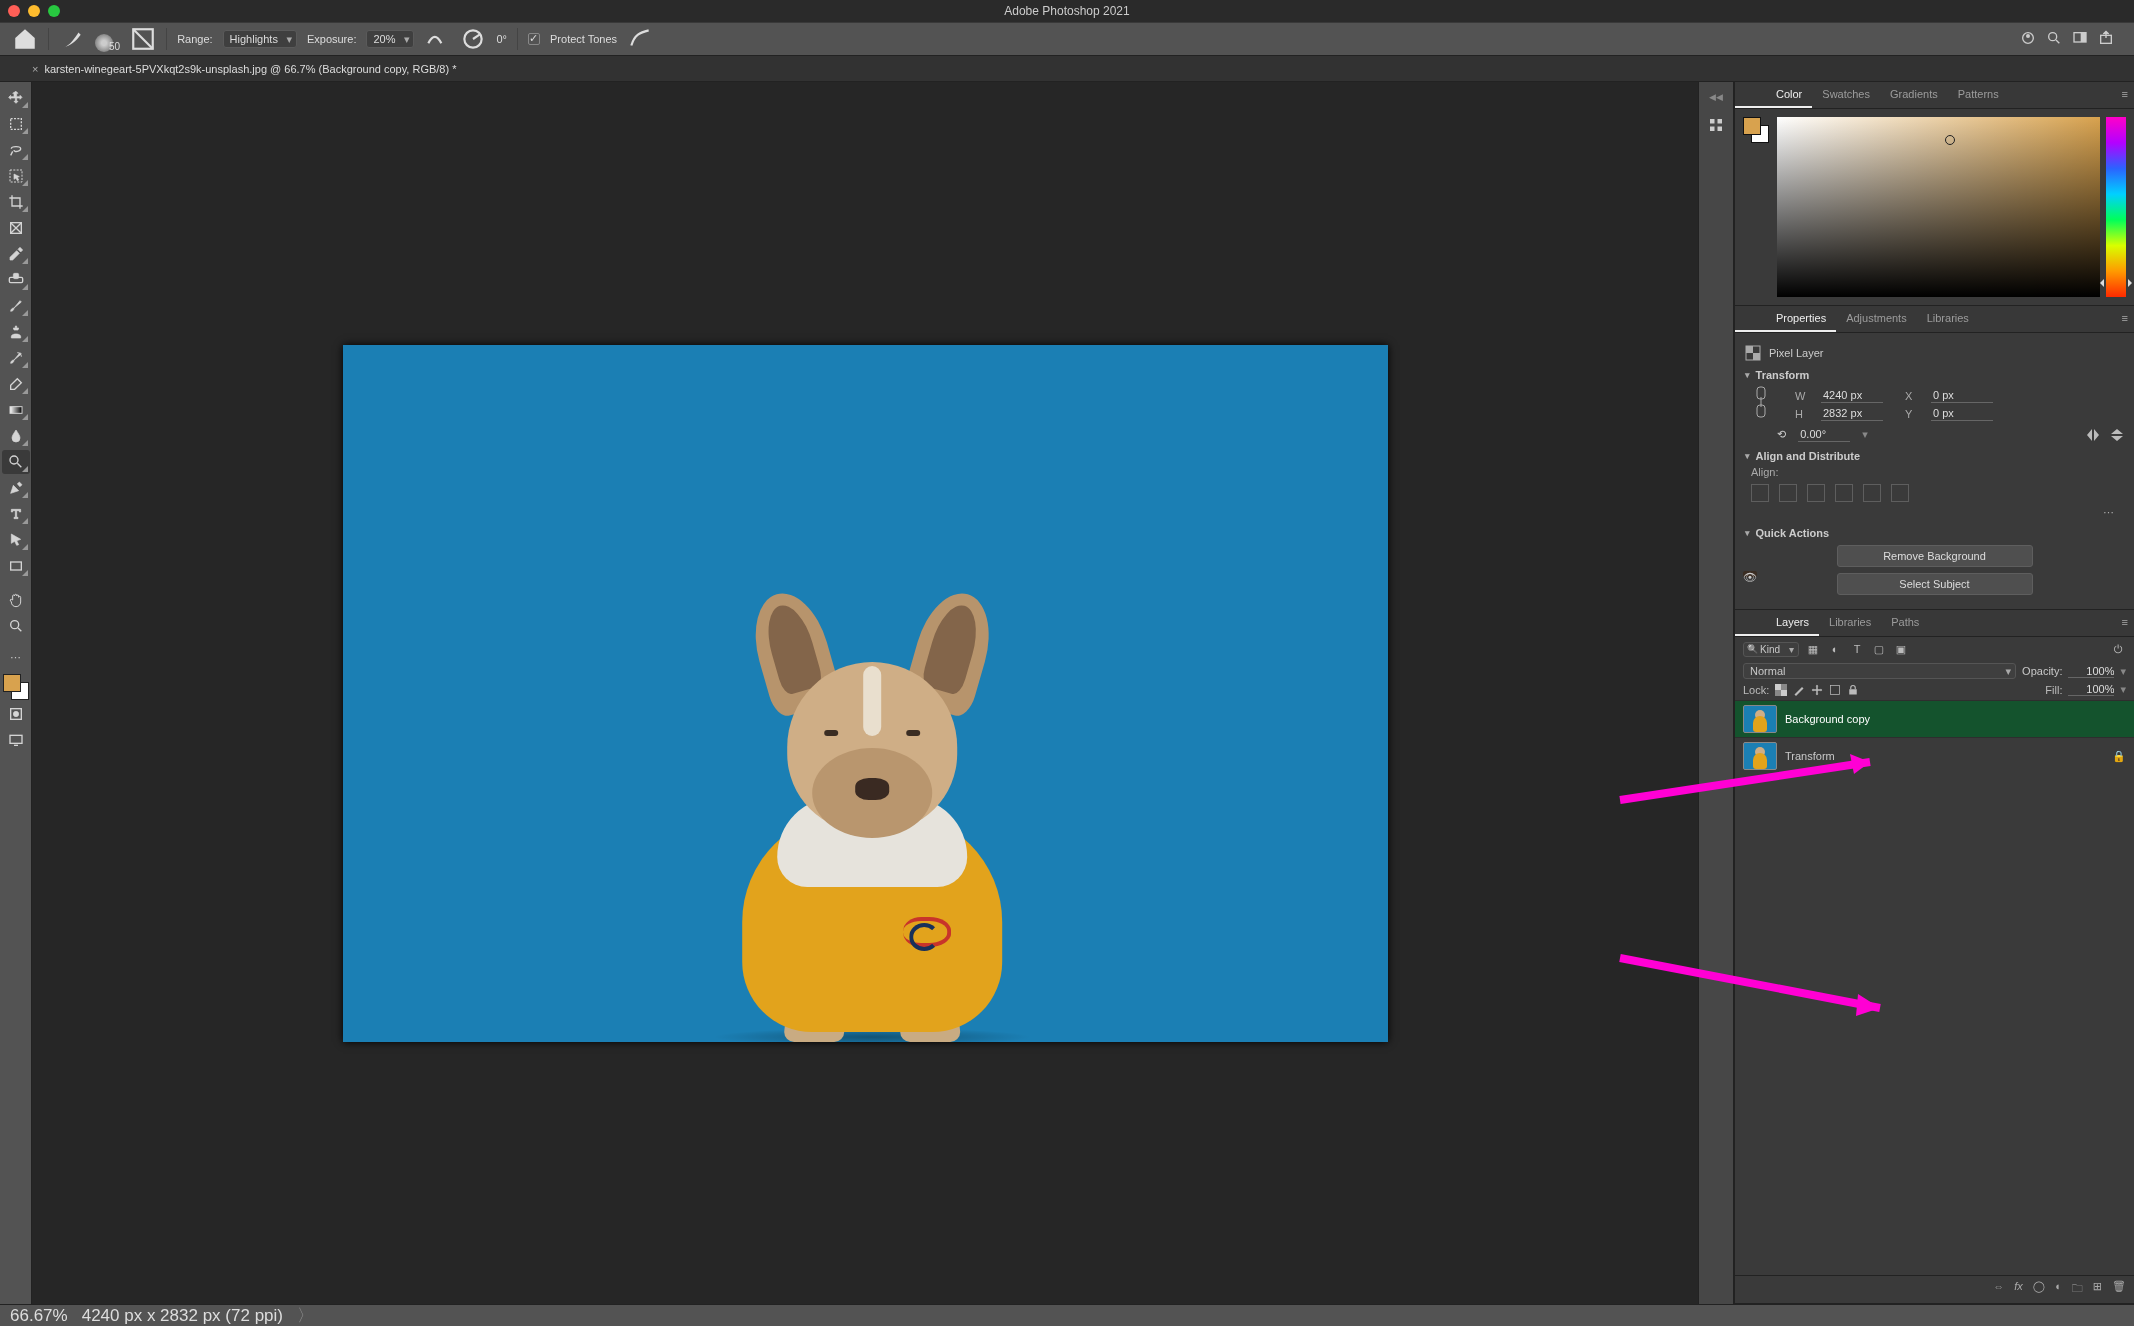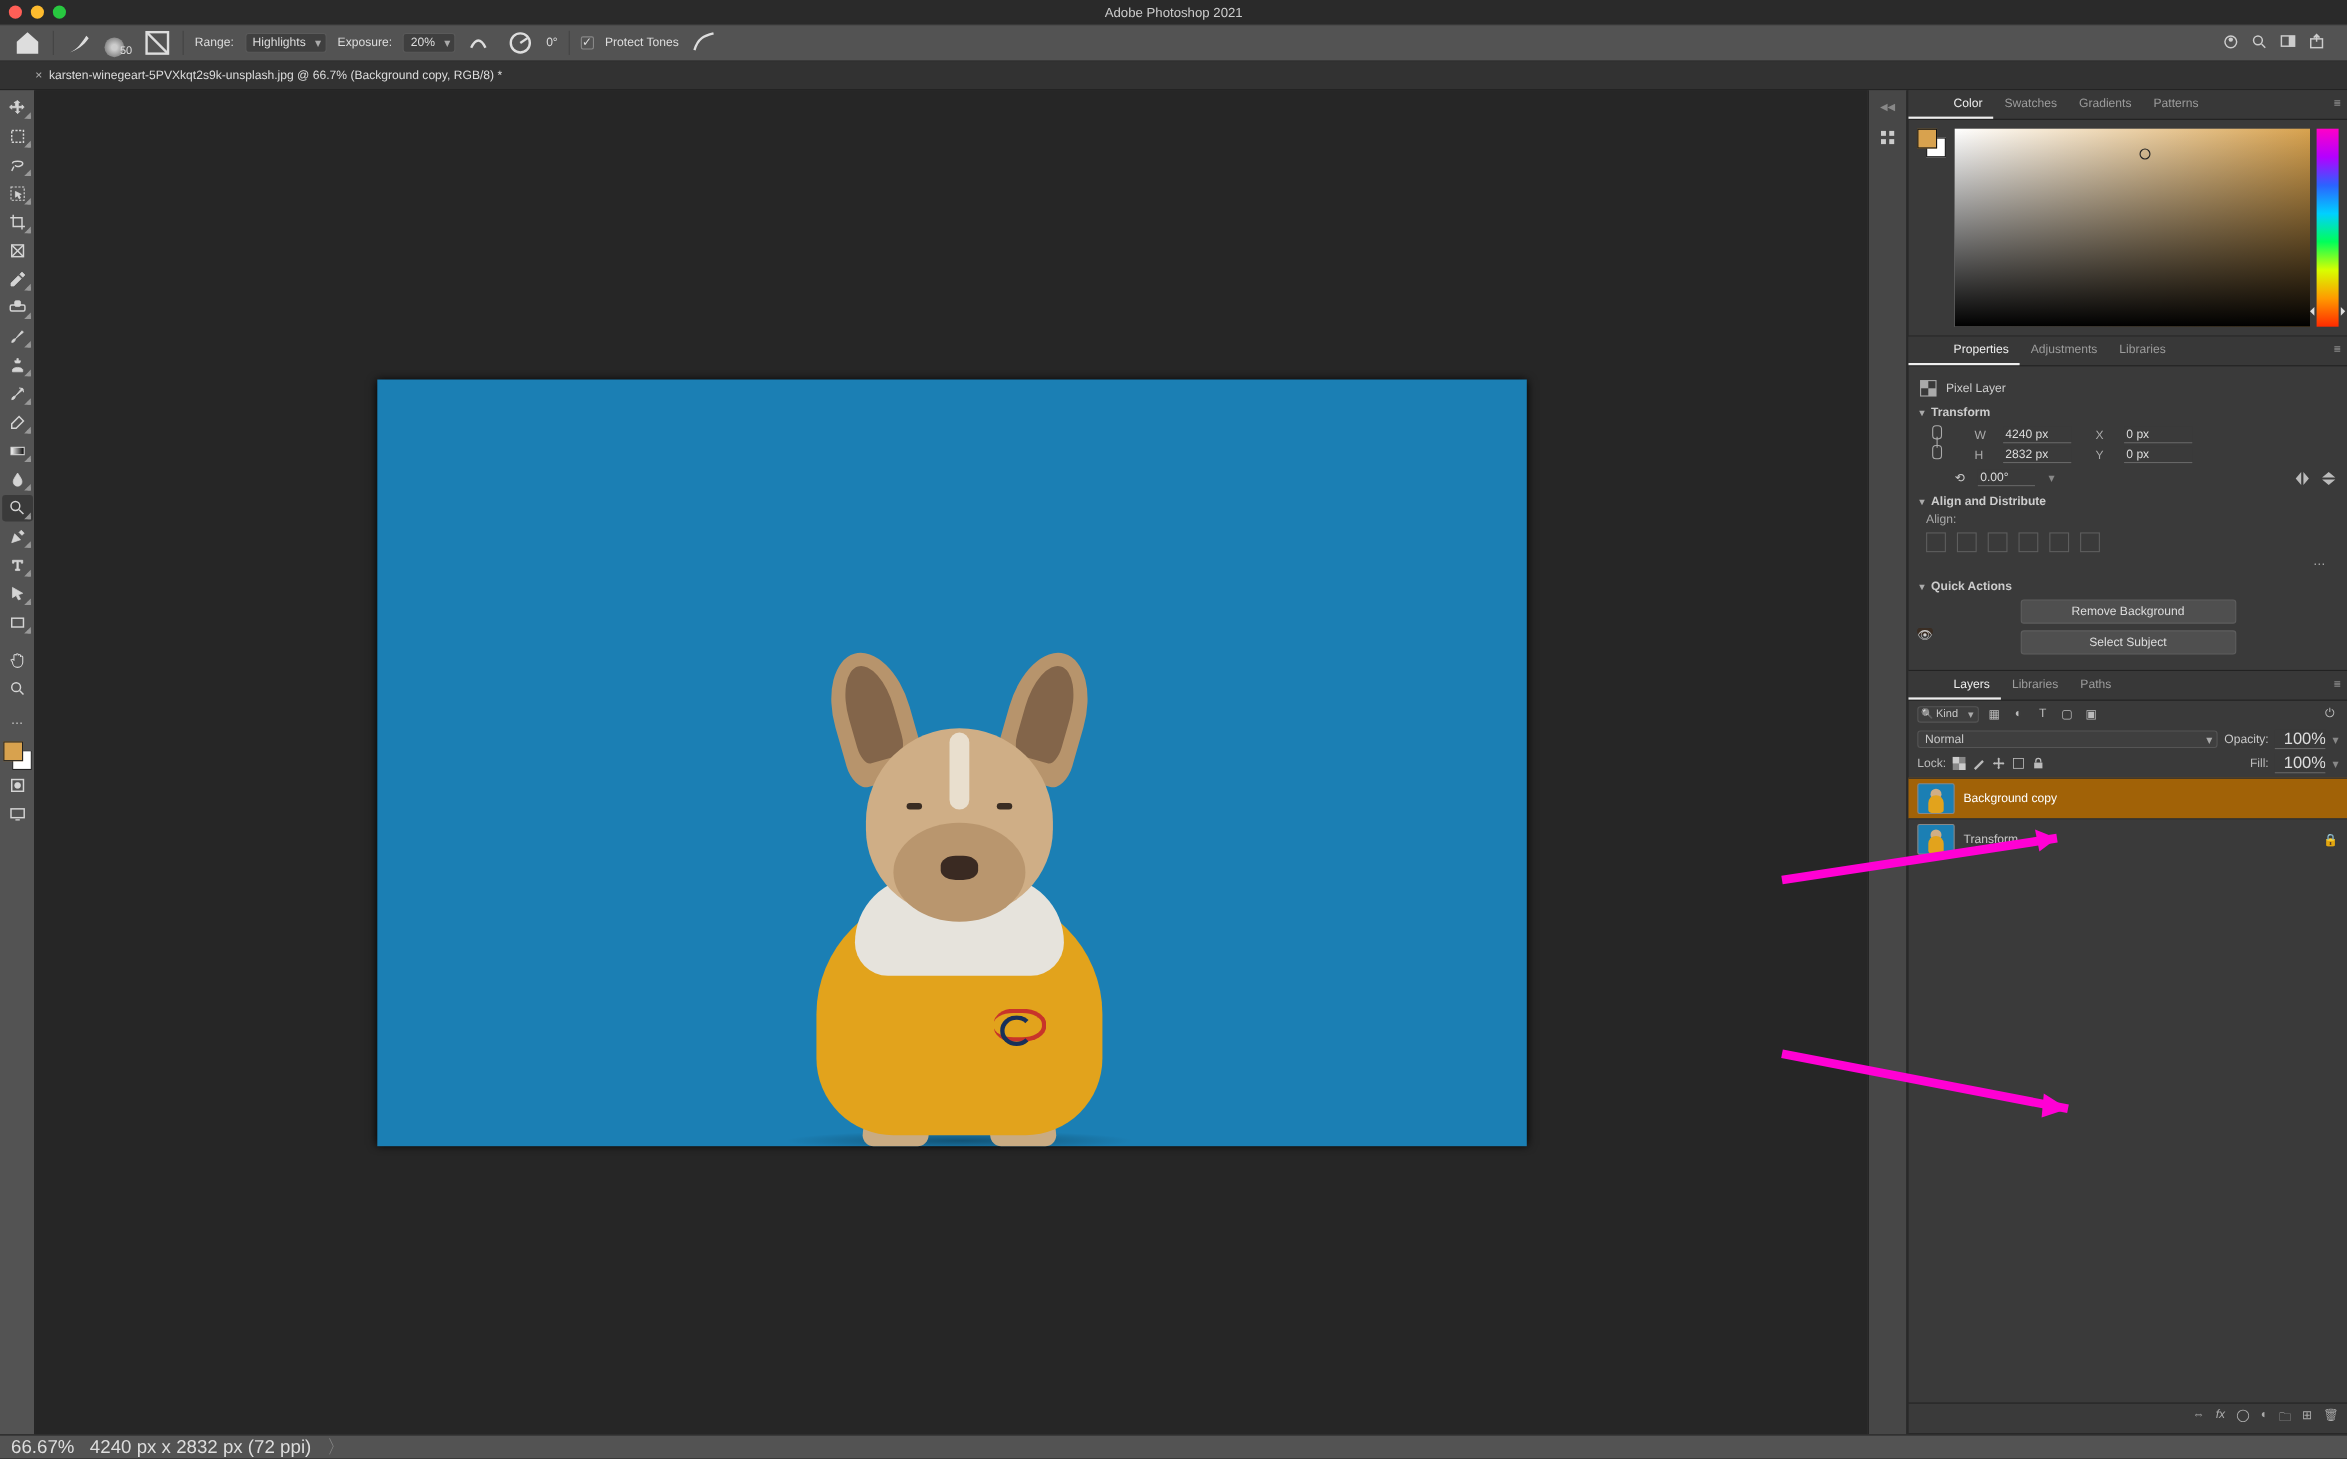--- a/index.html
+++ b/index.html
@@ -99,7 +99,7 @@
 .layrow2{display:flex;align-items:center;gap:6px;padding:2px 8px;}
 .layrow2 .modebox{flex:1;background:#3f3f3f;border:1px solid #555;border-radius:3px;padding:1px 18px 1px 6px;position:relative;font-size:11px;}
 .layrow2 .modebox::after{content:"▾";position:absolute;right:4px;color:#aaa;}
-.pct{width:46px;background:#3a3a3a;border:none;border-bottom:1px solid #666;color:#ddd;font-size:15px;text-align:right;}
+.pct{width:46px;background:#3a3a3a;border:none;border-bottom:1px solid #666;color:#ddd;font-size:11px;text-align:right;}
 .lockrow{display:flex;align-items:center;gap:6px;padding:2px 8px 4px;color:#bbb;}
 .lockrow svg{width:12px;height:12px;fill:#bbb;}
 .layer{display:flex;align-items:center;gap:8px;padding:4px 8px;border-top:1px solid #2e2e2e;}

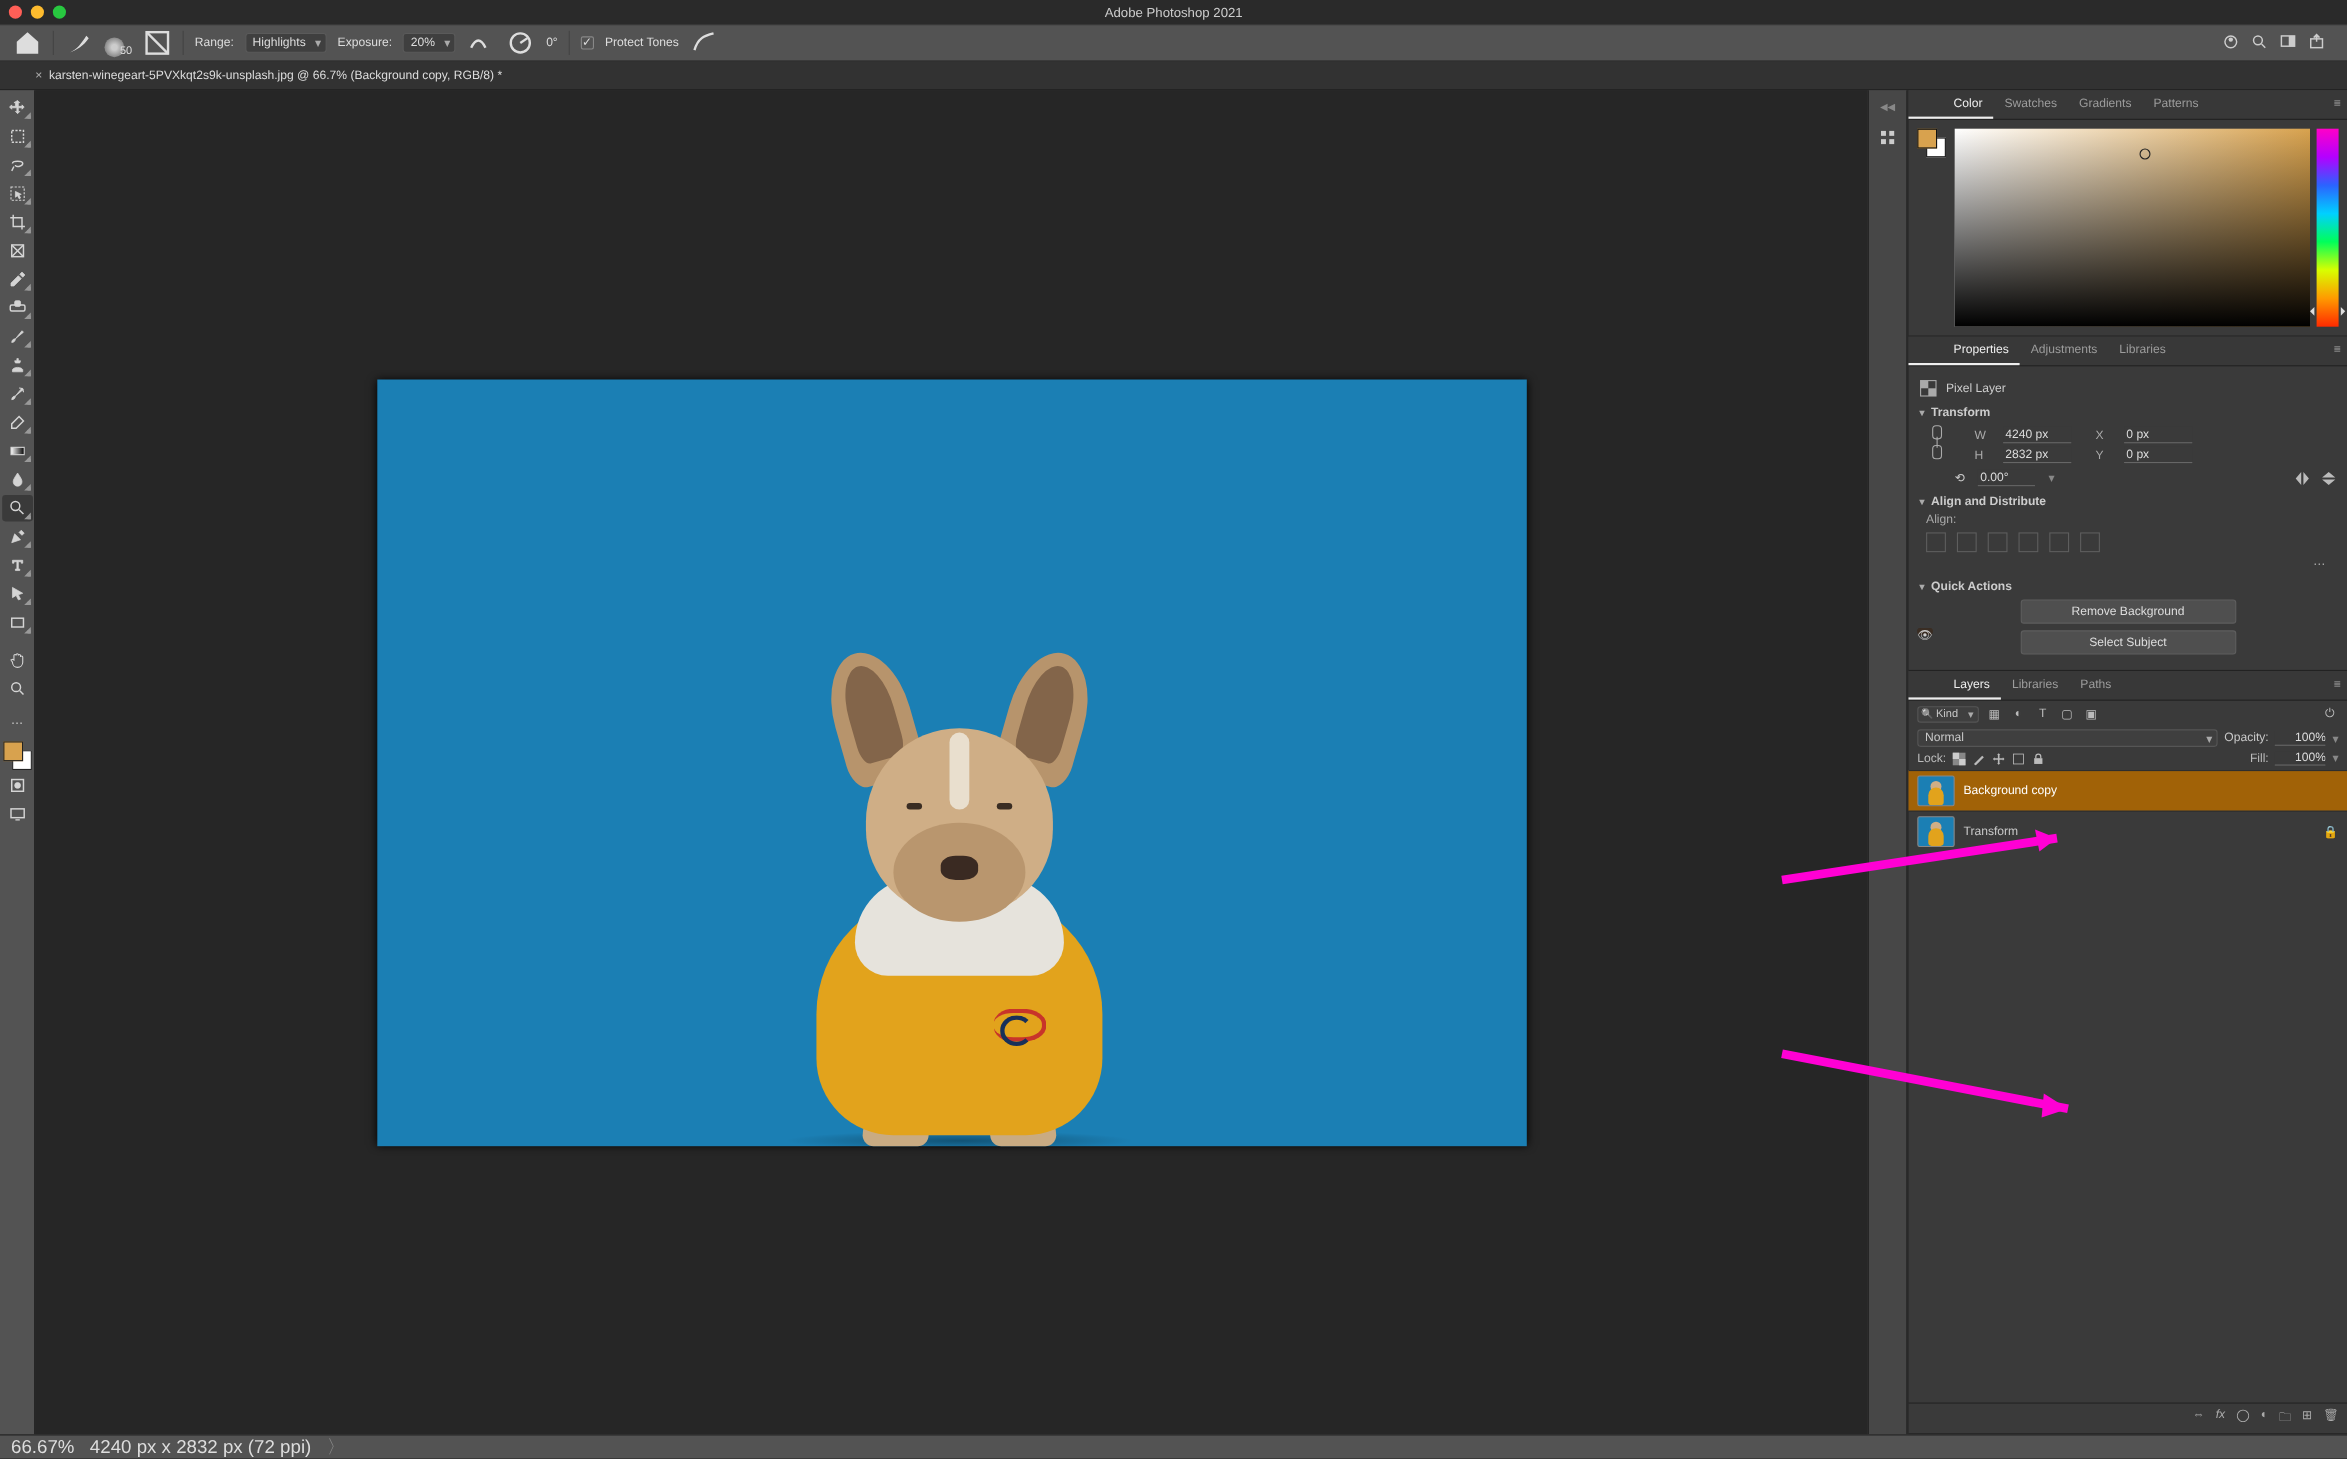--- a/index.html
+++ b/index.html
@@ -103,7 +103,7 @@
 .lockrow{display:flex;align-items:center;gap:6px;padding:2px 8px 4px;color:#bbb;}
 .lockrow svg{width:12px;height:12px;fill:#bbb;}
 .layer{display:flex;align-items:center;gap:8px;padding:4px 8px;border-top:1px solid #2e2e2e;}
-.layer.selected{background:#a16207;color:#fff;}
+.layer.selected{background:#14532d;color:#fff;}
 .eye{width:14px;text-align:center;color:#ccc;}
 .thumb{width:34px;height:28px;background:#1b7fb4;border:1px solid #888;border-radius:2px;position:relative;overflow:hidden;}
 .thumb::after{content:"";position:absolute;left:50%;bottom:0;transform:translateX(-50%);width:14px;height:16px;background:#e2a31c;border-radius:7px 7px 3px 3px;}

